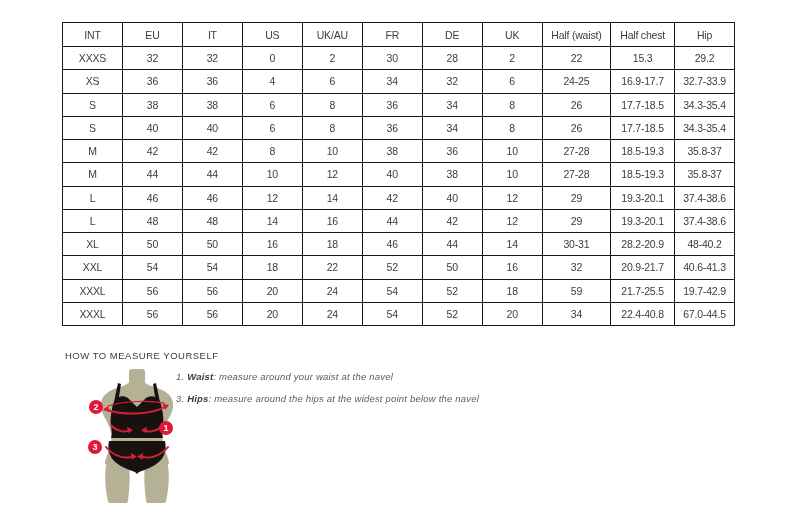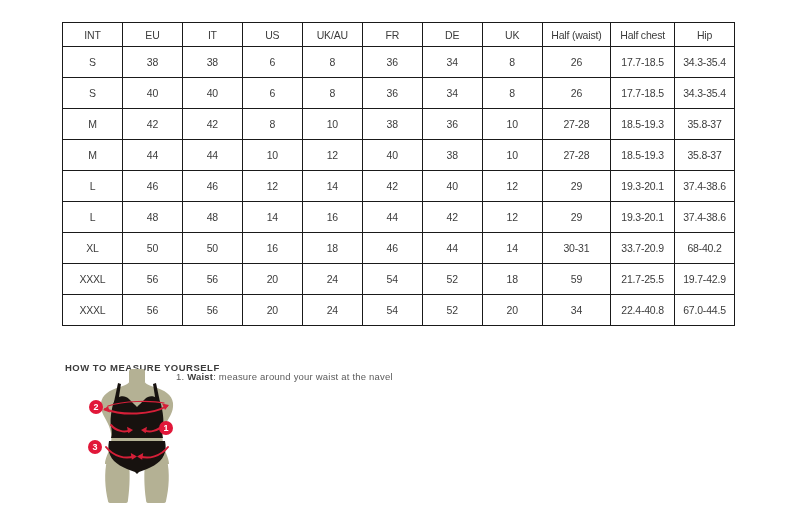--- a/index.html
+++ b/index.html
@@ -64,6 +64,19 @@
           </tr>
         </thead>
       <tbody>
+          <tr>
+            <td>XXXS</td>
+            <td>32</td>
+            <td>32</td>
+            <td>0</td>
+            <td>2</td>
+            <td>30</td>
+            <td>28</td>
+            <td>2</td>
+            <td>22</td>
+            <td>15.3</td>
+            <td>29.2</td>
+          </tr>
           <tr>
             <td>S</td>
             <td>38</td>

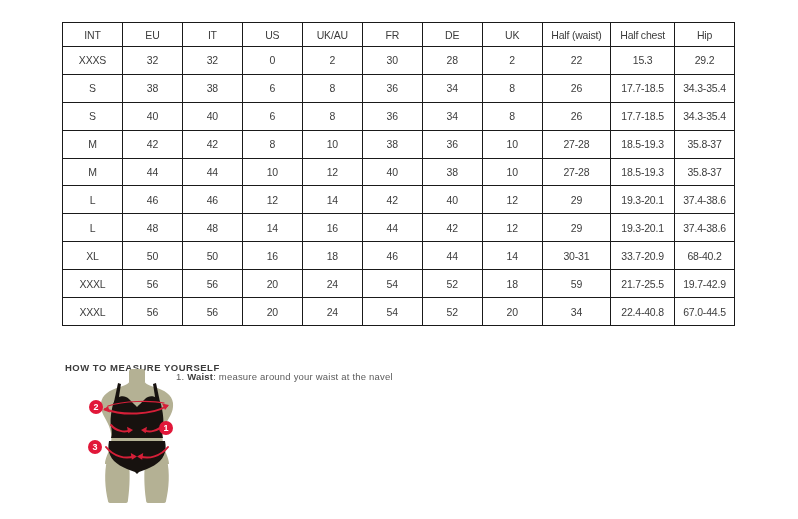--- a/index.html
+++ b/index.html
@@ -76,6 +76,19 @@
             <td>22</td>
             <td>15.3</td>
             <td>29.2</td>
+          </tr>
+          <tr>
+            <td>XS</td>
+            <td>36</td>
+            <td>36</td>
+            <td>4</td>
+            <td>6</td>
+            <td>34</td>
+            <td>32</td>
+            <td>6</td>
+            <td>24-25</td>
+            <td>16.9-17.7</td>
+            <td>32.7-33.9</td>
           </tr>
           <tr>
             <td>S</td>

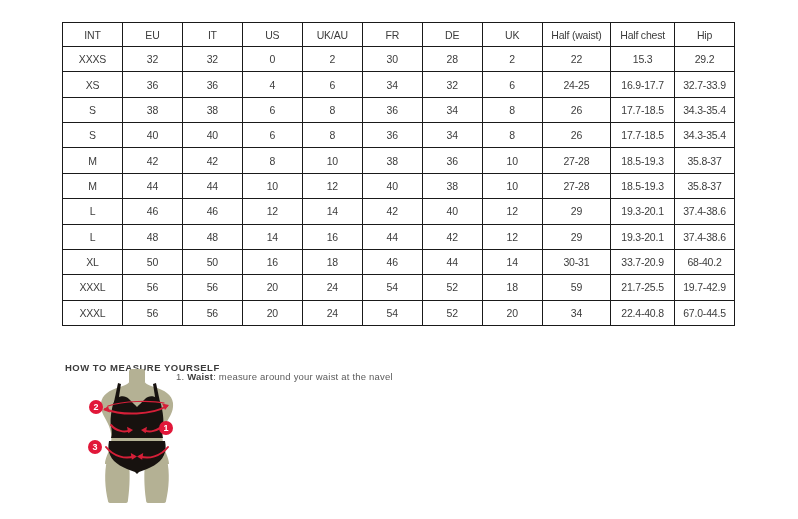--- a/index.html
+++ b/index.html
@@ -178,7 +178,7 @@
             <td>44</td>
             <td>14</td>
             <td>30-31</td>
-            <td>33.7-20.9</td>
+            <td>28.2-20.9</td>
             <td>68-40.2</td>
           </tr>
           <tr>

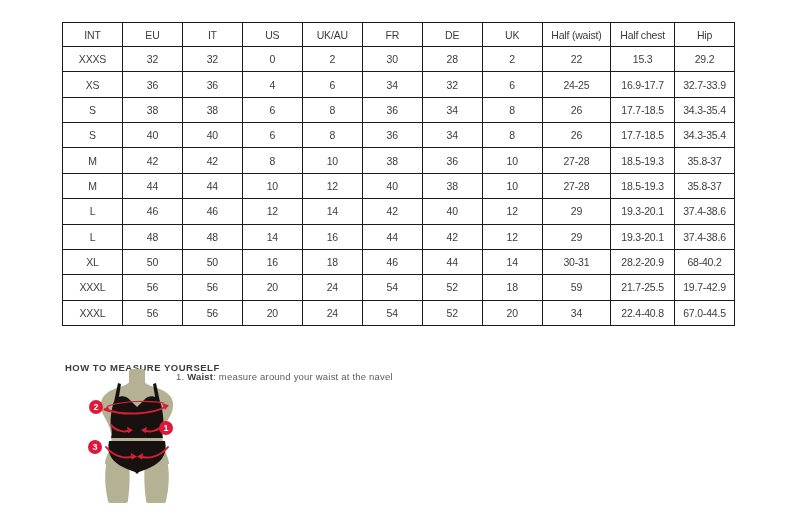--- a/index.html
+++ b/index.html
@@ -179,7 +179,7 @@
             <td>14</td>
             <td>30-31</td>
             <td>28.2-20.9</td>
-            <td>68-40.2</td>
+            <td>48-40.2</td>
           </tr>
           <tr>
             <td>XXXL</td>

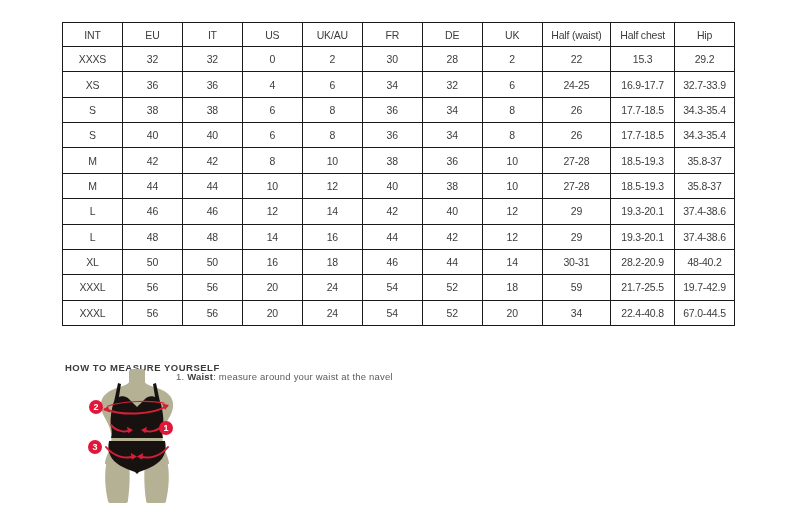--- a/index.html
+++ b/index.html
@@ -180,6 +180,19 @@
             <td>30-31</td>
             <td>28.2-20.9</td>
             <td>48-40.2</td>
+          </tr>
+          <tr>
+            <td>XXL</td>
+            <td>54</td>
+            <td>54</td>
+            <td>18</td>
+            <td>22</td>
+            <td>52</td>
+            <td>50</td>
+            <td>16</td>
+            <td>32</td>
+            <td>20.9-21.7</td>
+            <td>40.6-41.3</td>
           </tr>
           <tr>
             <td>XXXL</td>

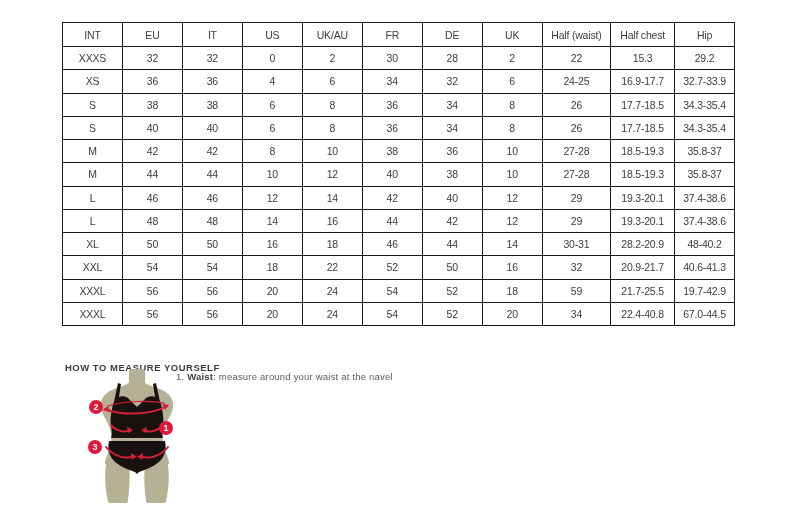--- a/index.html
+++ b/index.html
@@ -19,8 +19,8 @@
   table.size-table td{height:21.5px;}
 
   
-  .measure-title{position:absolute;left:65px;top:362px;
-    font-size:9.5px;font-weight:700;letter-spacing:0.5px;color:#3b3b3b;}
+  .measure-title{position:absolute;left:65px;top:350px;
+    font-size:9.5px;font-weight:400;letter-spacing:0.5px;color:#3b3b3b;}
   .figure-wrap{position:absolute;left:82px;top:368px;width:110px;height:140px;}
   .steps{position:absolute;left:176px;top:370px;width:460px;
     list-style:none;margin:0;padding:0;}

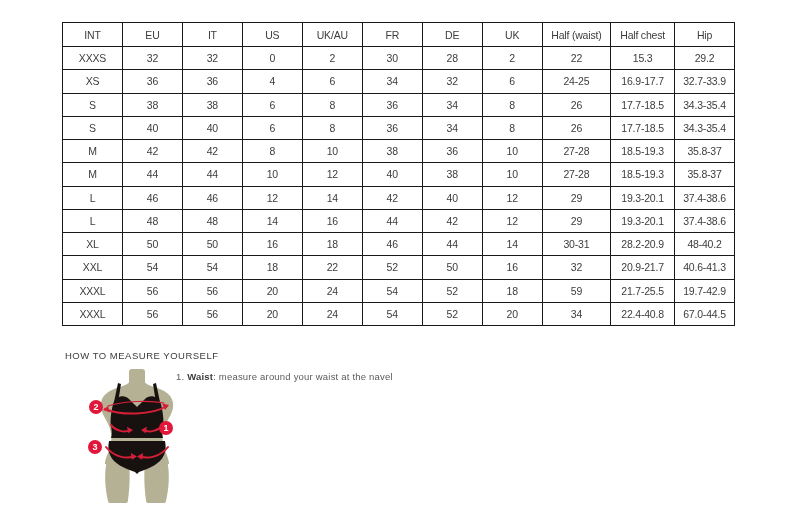--- a/index.html
+++ b/index.html
@@ -25,7 +25,7 @@
   .steps{position:absolute;left:176px;top:370px;width:460px;
     list-style:none;margin:0;padding:0;}
   .steps li{font-size:9.5px;line-height:13px;color:#5c5c5c;margin-bottom:8.5px;
-    letter-spacing:0.2px;}
+    letter-spacing:0.2px;font-style:italic;}
   .steps .step-label{font-weight:700;color:#3b3b3b;}
 </style>
 </head>

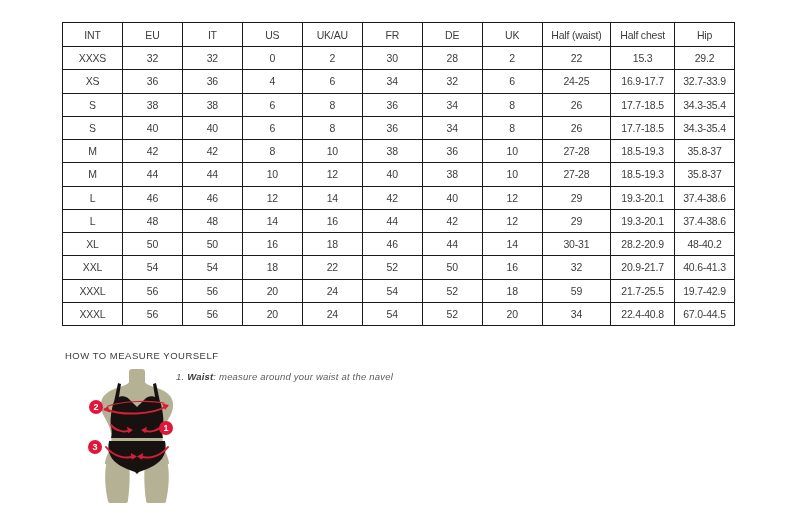--- a/index.html
+++ b/index.html
@@ -275,6 +275,7 @@
 
   <ol class="steps">
     <li><span>1.</span> <span class="step-label">Waist</span><span>: measure around your waist at the navel</span></li>
+    <li><span>3.</span> <span class="step-label">Hips</span><span>: measure around the hips at the widest point below the navel</span></li>
   </ol>
 
 </div>

